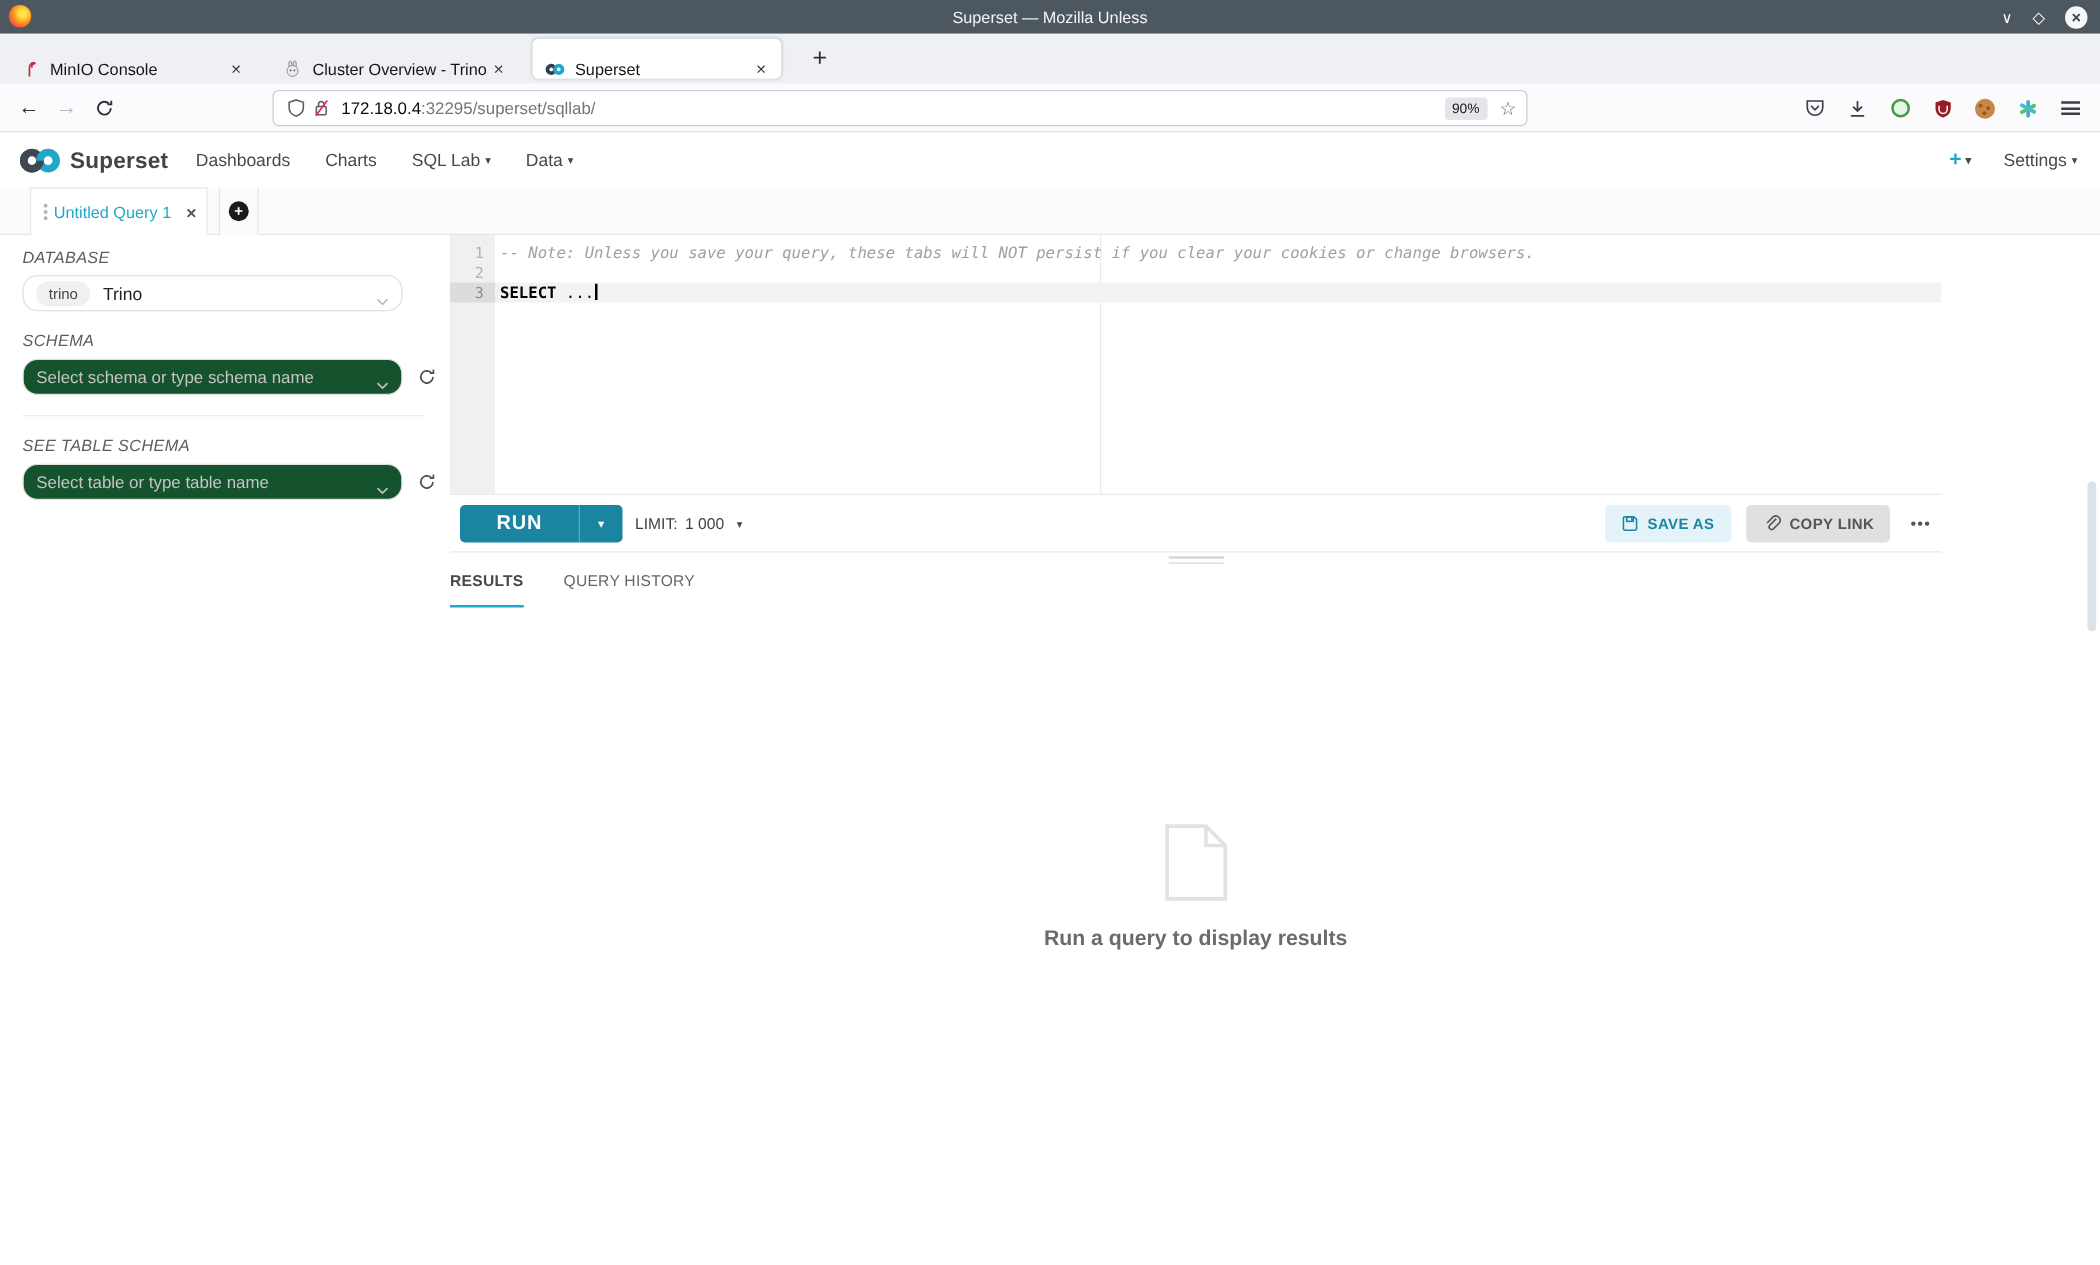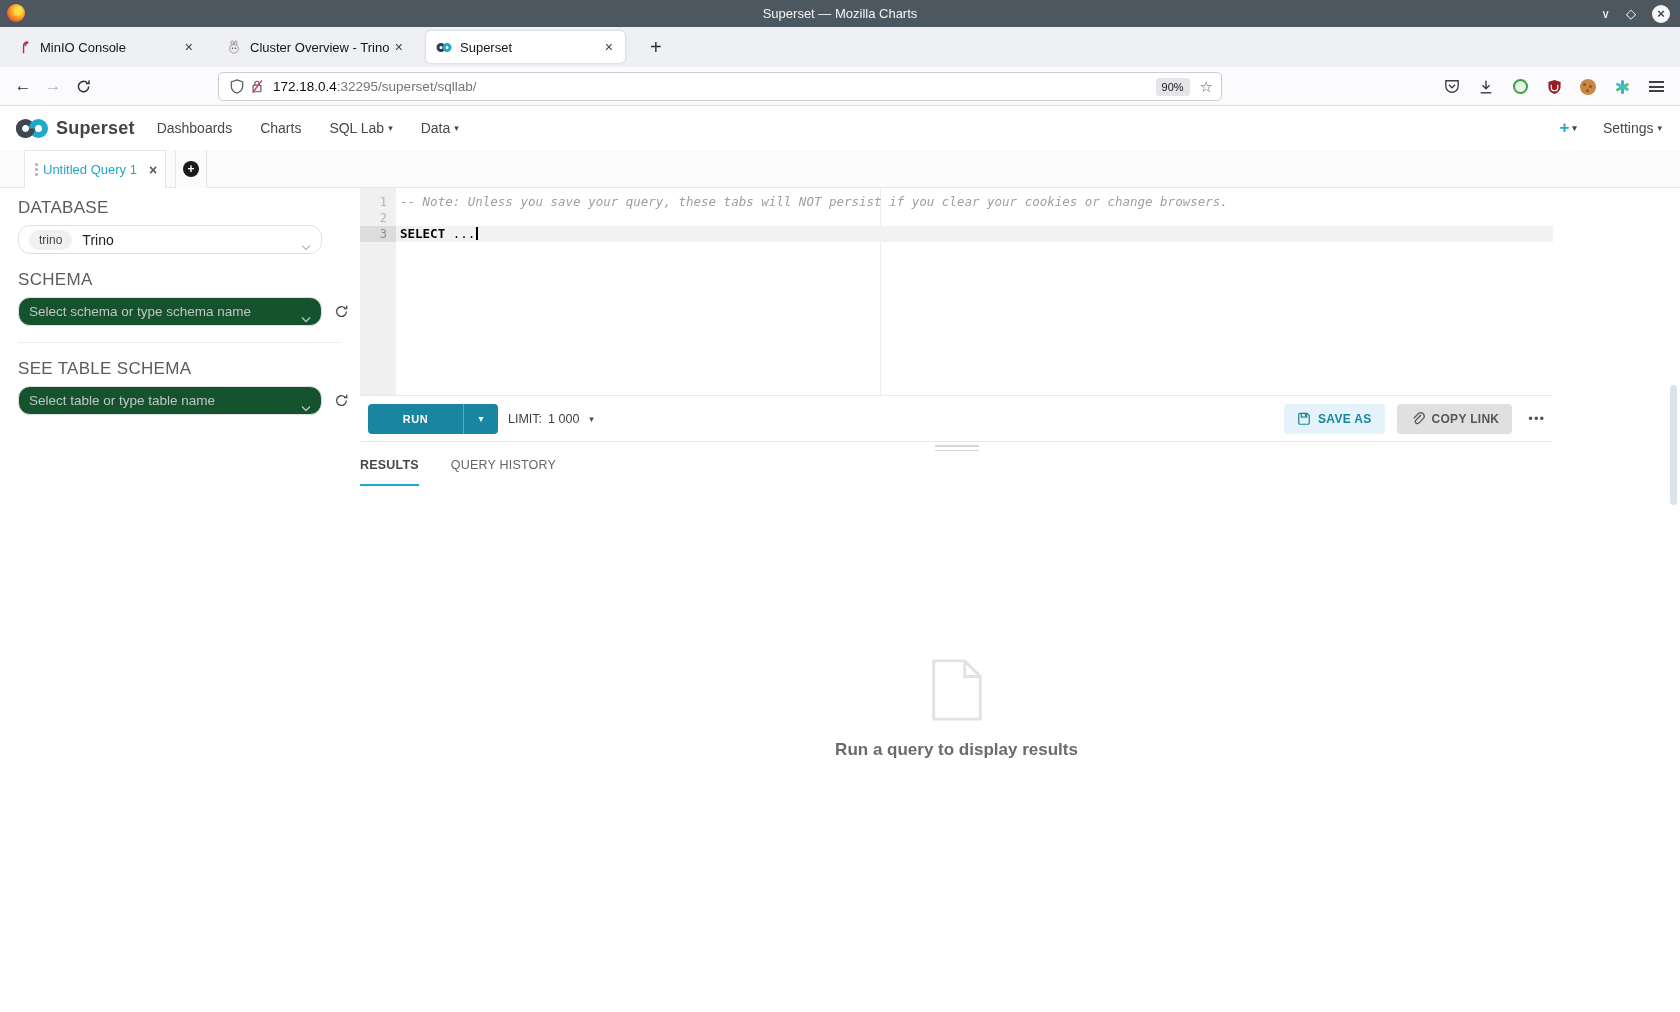--- a/index.html
+++ b/index.html
@@ -132,7 +132,7 @@
 
   <div class="titlebar">
     <span class="ff-logo"></span>
-    <span class="title-text">Superset — Mozilla Charts</span>
+    <span class="title-text">Superset — Mozilla Unless</span>
     <div class="win-controls">
       <span class="win-min">∨</span>
       <span class="win-max">◇</span>

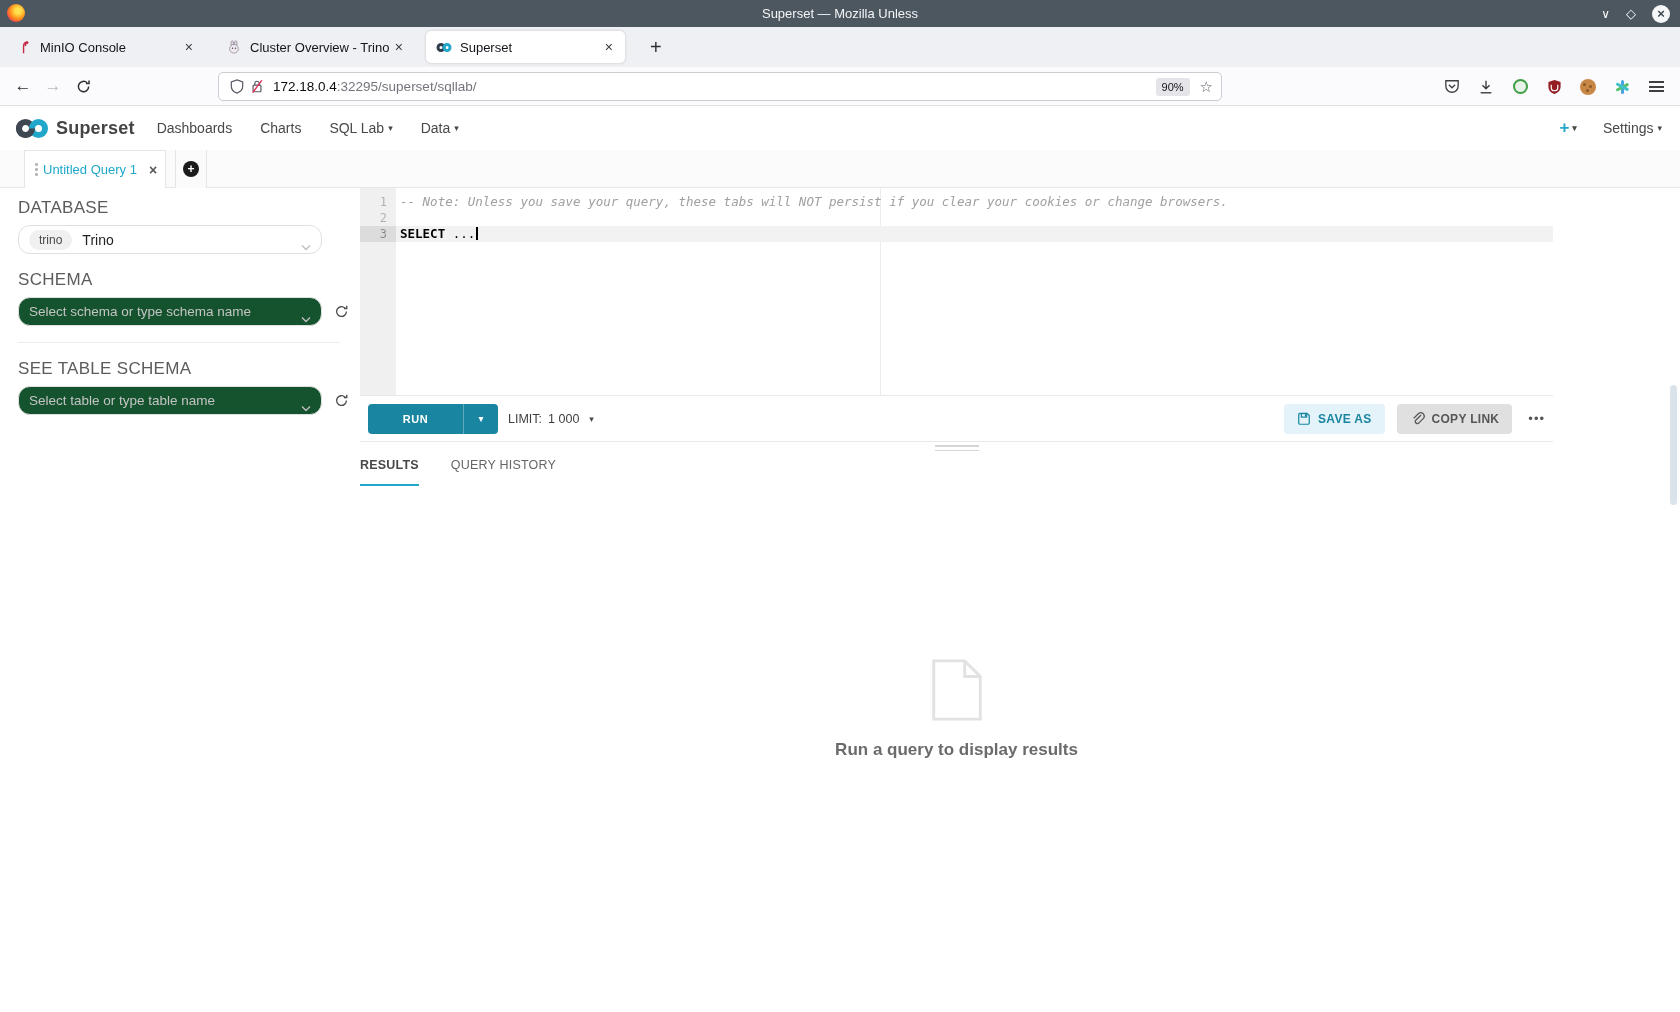--- a/index.html
+++ b/index.html
@@ -19,7 +19,7 @@
 
   
   .tabstrip { position:absolute; top:27px; left:0; right:0; height:40px; background:#eef0f3; display:flex; align-items:center; padding-left:6px; }
-  .btab { width:199px; height:32px; margin-right:11px; display:flex; align-items:center; padding:0 8px 0 10px; border-radius:5px; color:#15141a; font-size:13px; }
+  .btab { width:199px; height:32px; margin-right:11px; display:flex; align-items:flex-end; padding:0 8px 0 10px; border-radius:5px; color:#15141a; font-size:13px; }
   .btab.active { background:#fff; box-shadow:0 0 3px rgba(0,0,0,.18); }
   .btab .blabel { flex:1; white-space:nowrap; overflow:hidden; margin-left:8px; }
   .btab .bclose { color:#3b3b40; font-size:14px; padding:0 4px; }

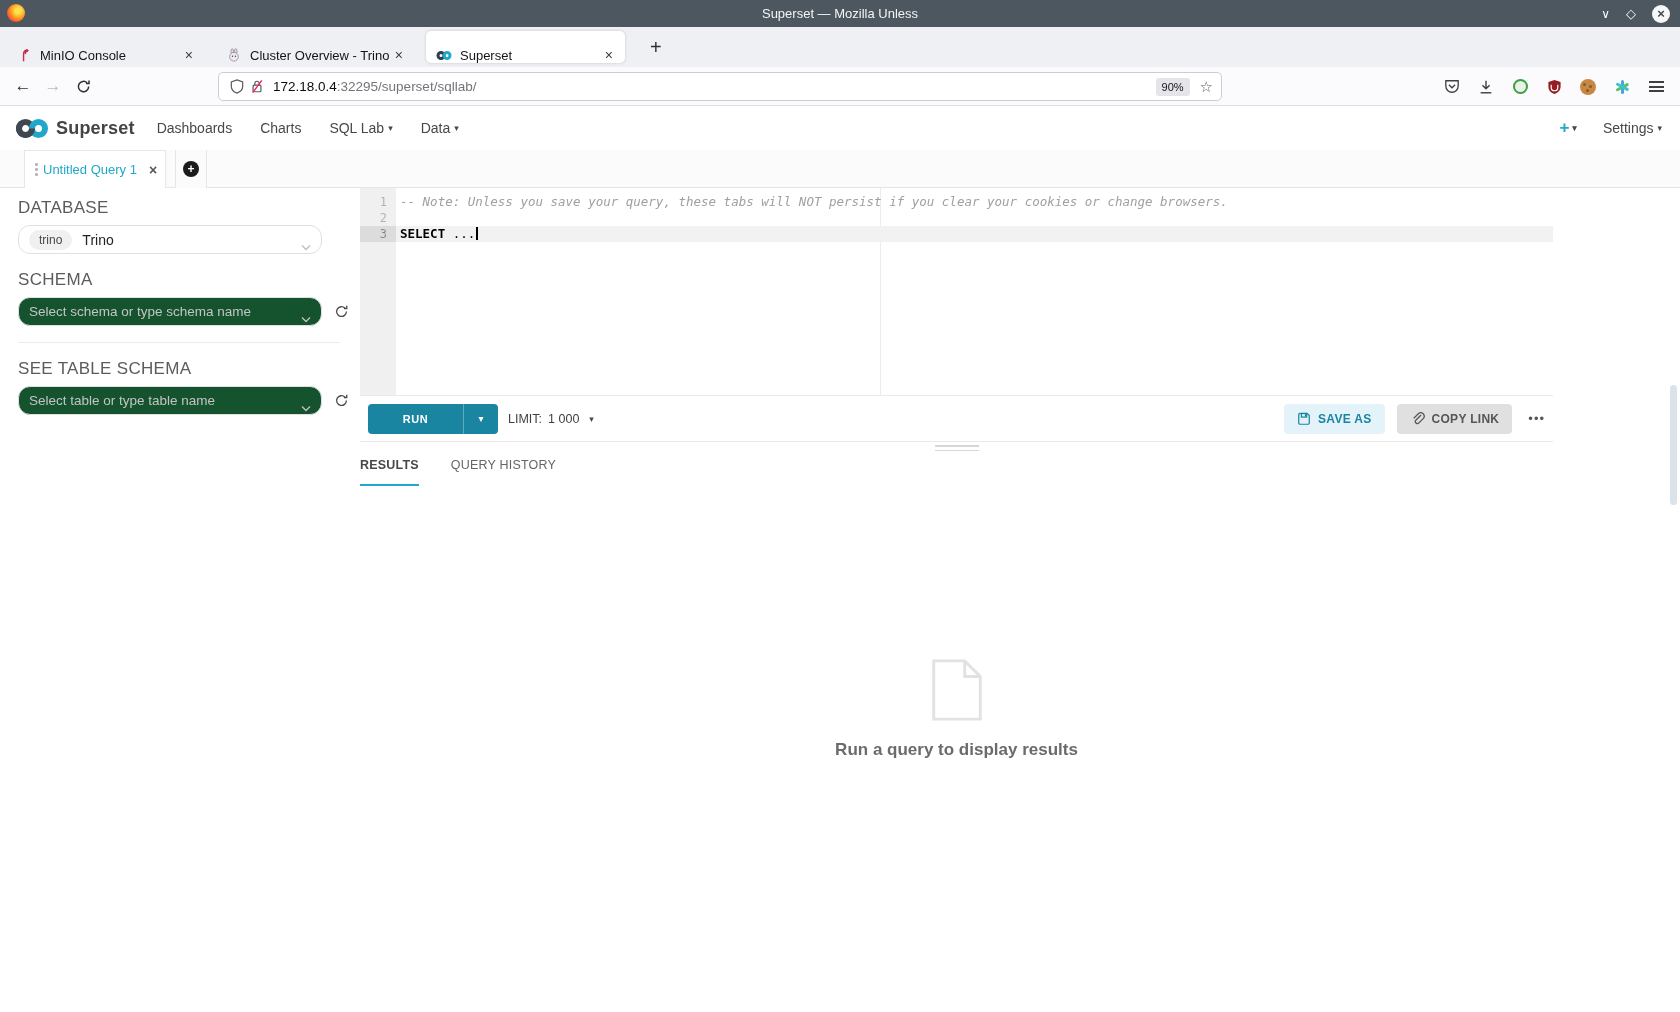--- a/index.html
+++ b/index.html
@@ -74,7 +74,7 @@
 
   
   .sidebar { position:absolute; top:188px; left:0; width:355px; bottom:0; background:#fff; padding:10px 0 0 18px; }
-  .sb-label { font-size:17px; color:#5c5c5c; letter-spacing:.3px; margin-bottom:7px; }
+  .sb-label { font-size:13px; color:#5c5c5c; letter-spacing:.3px; margin-bottom:7px;font-style:italic; }
   .sb-select { width:304px; height:29px; border:1px solid #e0e0e0; border-radius:12px; background:#fff; display:flex; align-items:center; padding:0 10px; position:relative; }
   .sb-select.gray { background:#14532d; }
   .pill { background:#f0f0f0; border-radius:11px; font-size:12px; color:#484848; padding:3px 10px; margin-right:10px; }

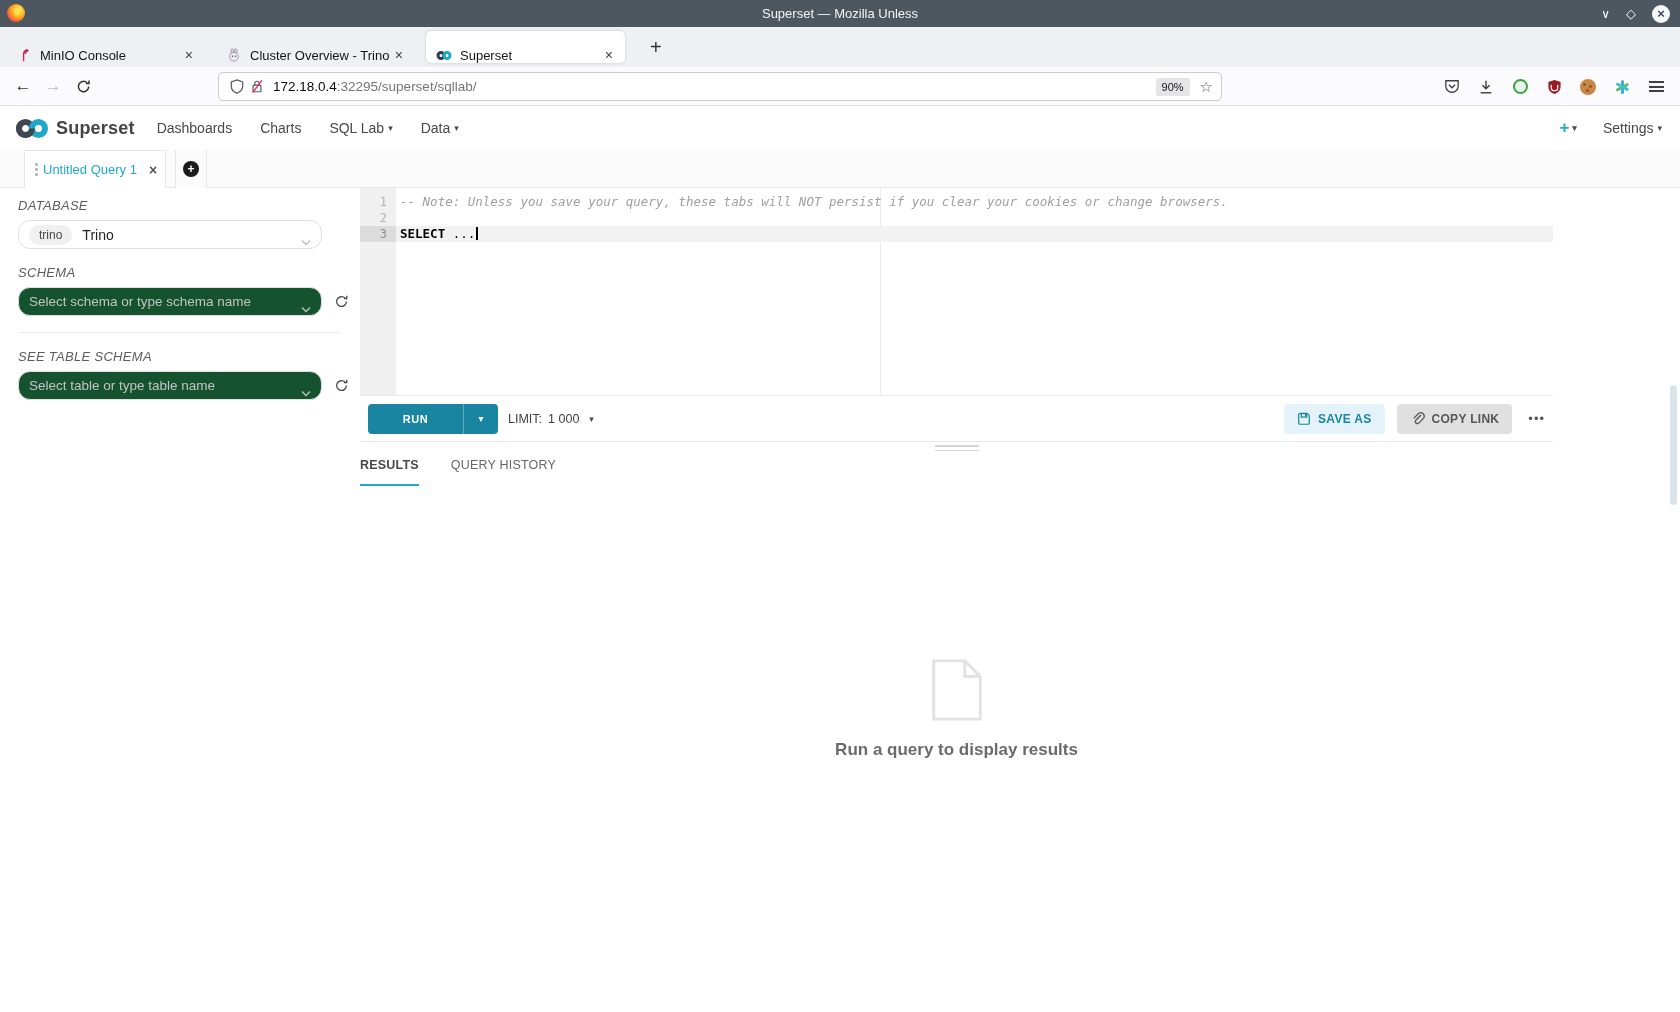--- a/index.html
+++ b/index.html
@@ -102,7 +102,7 @@
   
   .etoolbar { position:absolute; left:0; top:207px; width:100%; height:47px; border-top:1px solid #e9e9e9; border-bottom:1px solid #e9e9e9; display:flex; align-items:center; padding:0 8px; }
   .runbtn { width:130px; height:30px; background:#1985a0; border-radius:4px; display:flex; color:#fff; overflow:hidden; }
-  .run-main { flex:1; display:flex; align-items:center; justify-content:center; font-size:11px; font-weight:bold; letter-spacing:.6px; border-right:1px solid rgba(255,255,255,.3); }
+  .run-main { flex:1; display:flex; align-items:center; justify-content:center; font-size:16px; font-weight:bold; letter-spacing:.6px; border-right:1px solid rgba(255,255,255,.3); }
   .run-caret { width:34px; display:flex; align-items:center; justify-content:center; font-size:10px; }
   .limitwrap { display:flex; align-items:center; margin-left:10px; gap:6px; font-size:12.5px; color:#3f3f3f; }
   .limit-caret { font-size:9px; color:#484848; margin-left:4px; }

